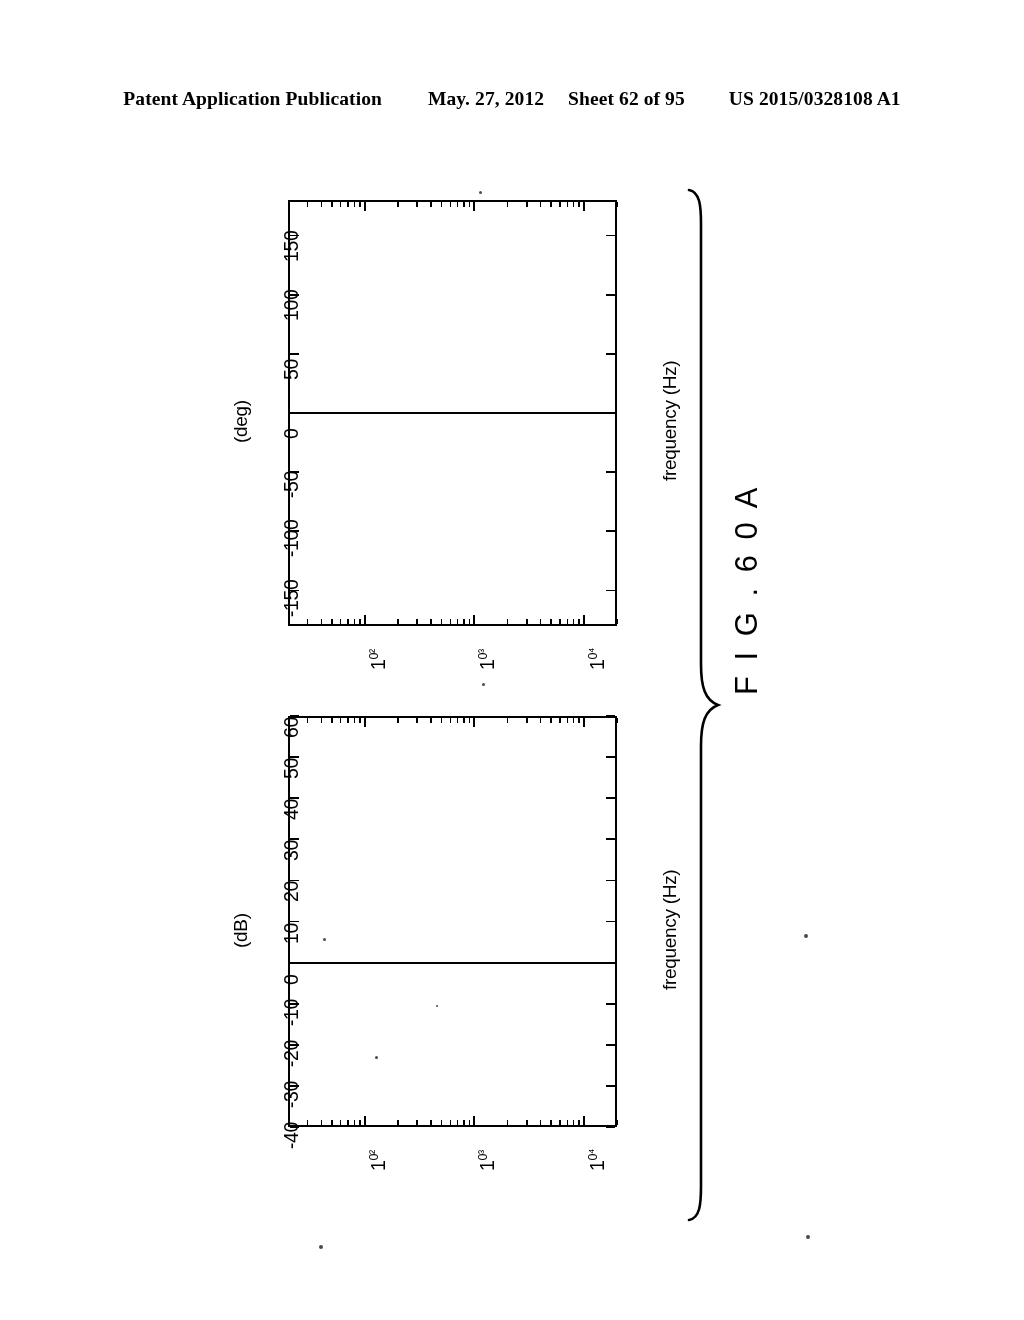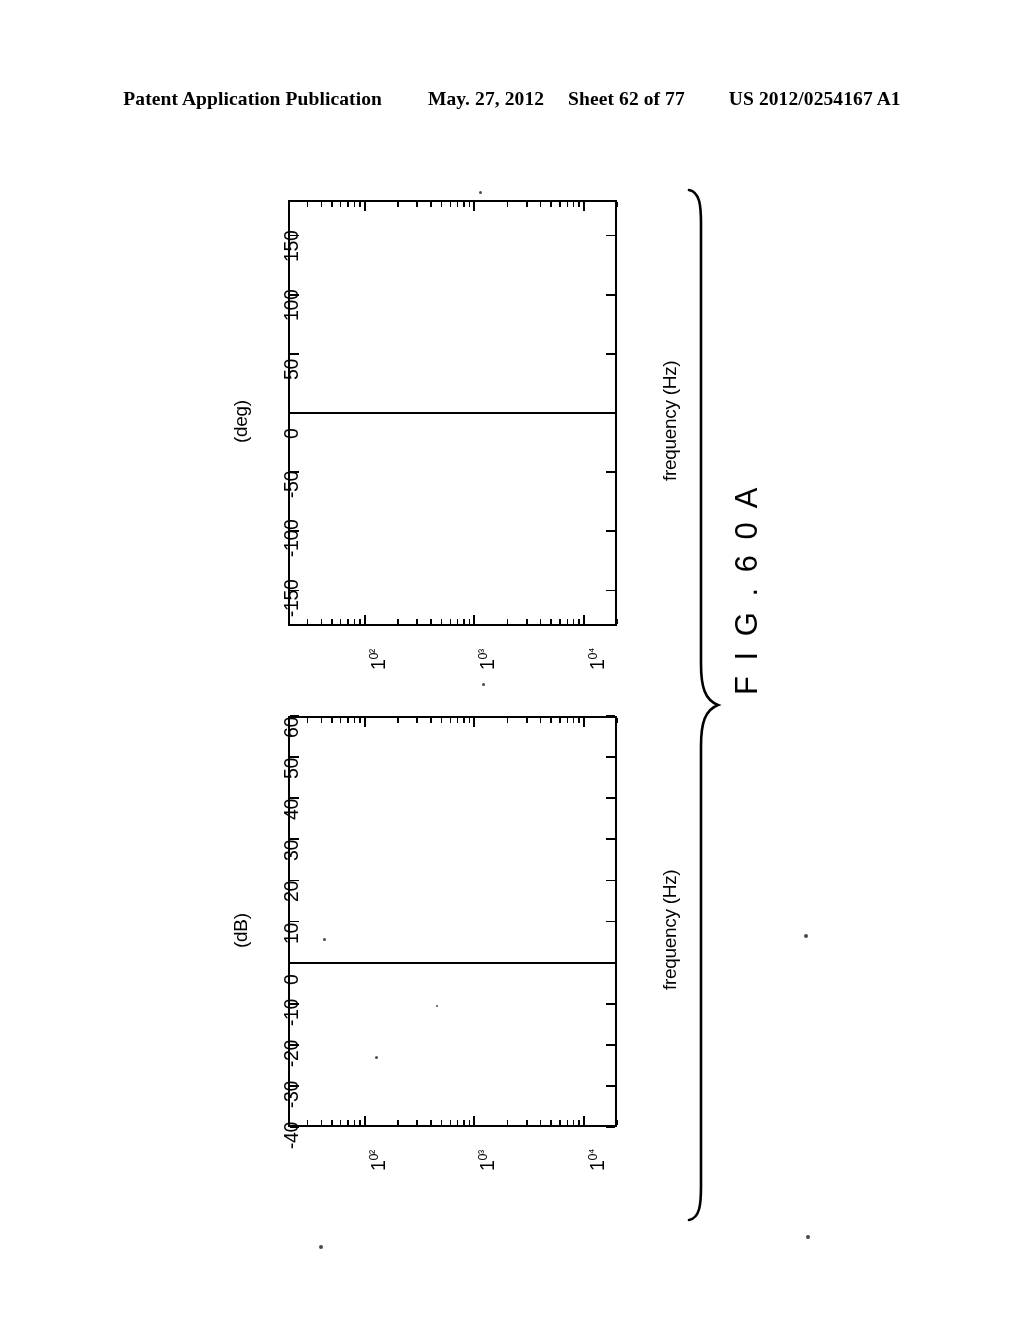--- a/index.html
+++ b/index.html
@@ -142,7 +142,7 @@
   <span class="gap-xl"></span>
   <span class="hdr-seg">May. 27, 2012</span>
   <span class="gap-md"></span>
-  <span class="hdr-seg">Sheet 62 of 77</span>
+  <span class="hdr-seg">Sheet 62 of 95</span>
   <span class="gap-lg"></span>
   <span class="hdr-seg">US 2012/0254167 A1</span>
 </div>

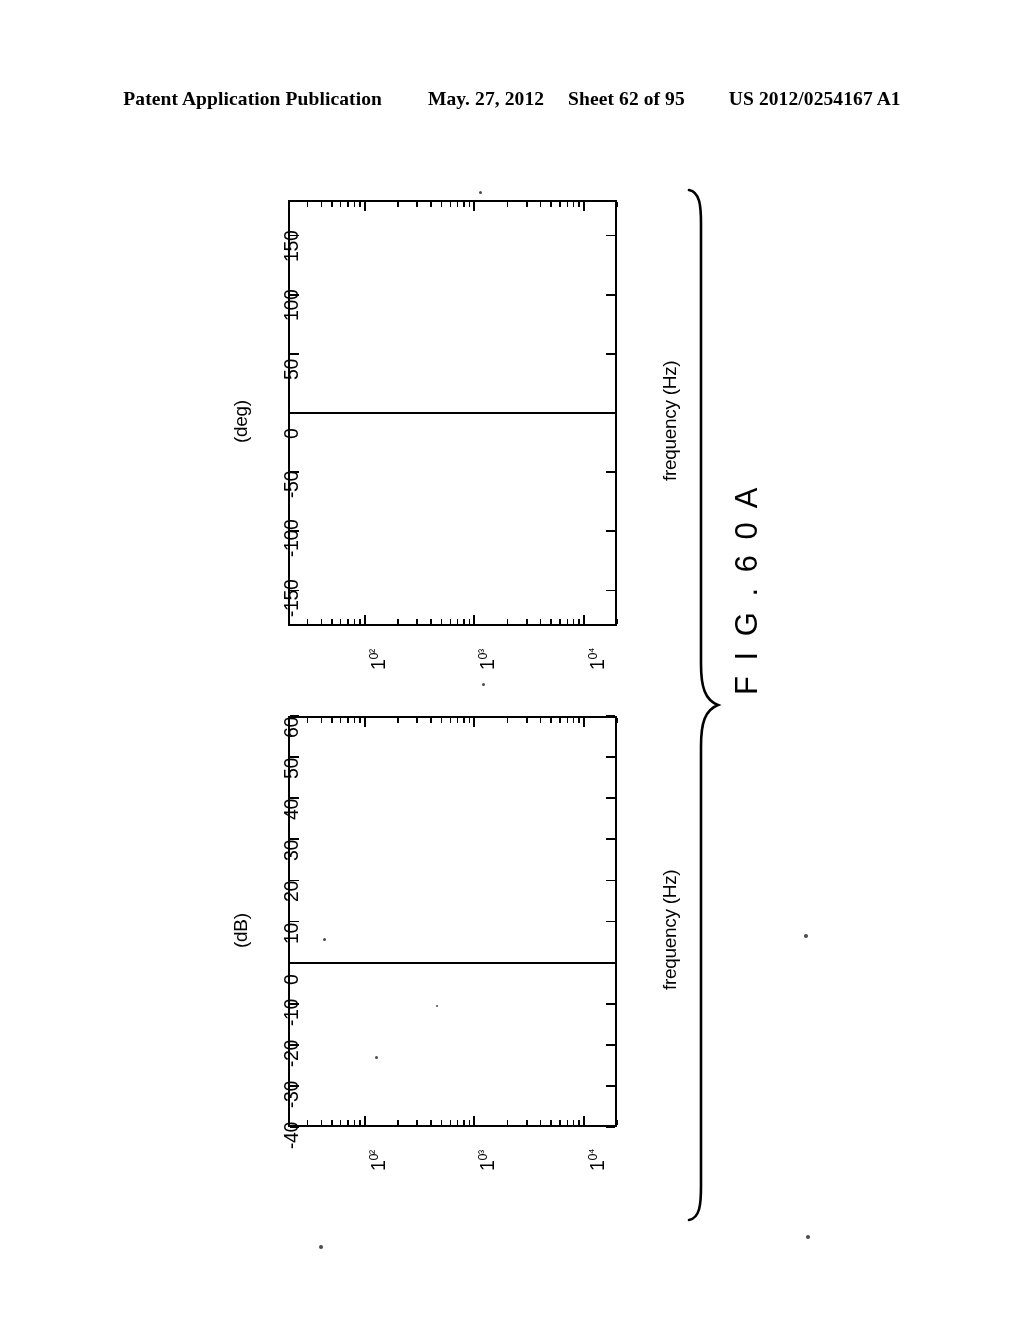--- a/index.html
+++ b/index.html
@@ -144,7 +144,7 @@
   <span class="gap-md"></span>
   <span class="hdr-seg">Sheet 62 of 95</span>
   <span class="gap-lg"></span>
-  <span class="hdr-seg">US 2012/0254167 A1</span>
+  <span class="hdr-seg">US 2015/0328108 A1</span>
 </div>
 
 <div id="figure-stage">

